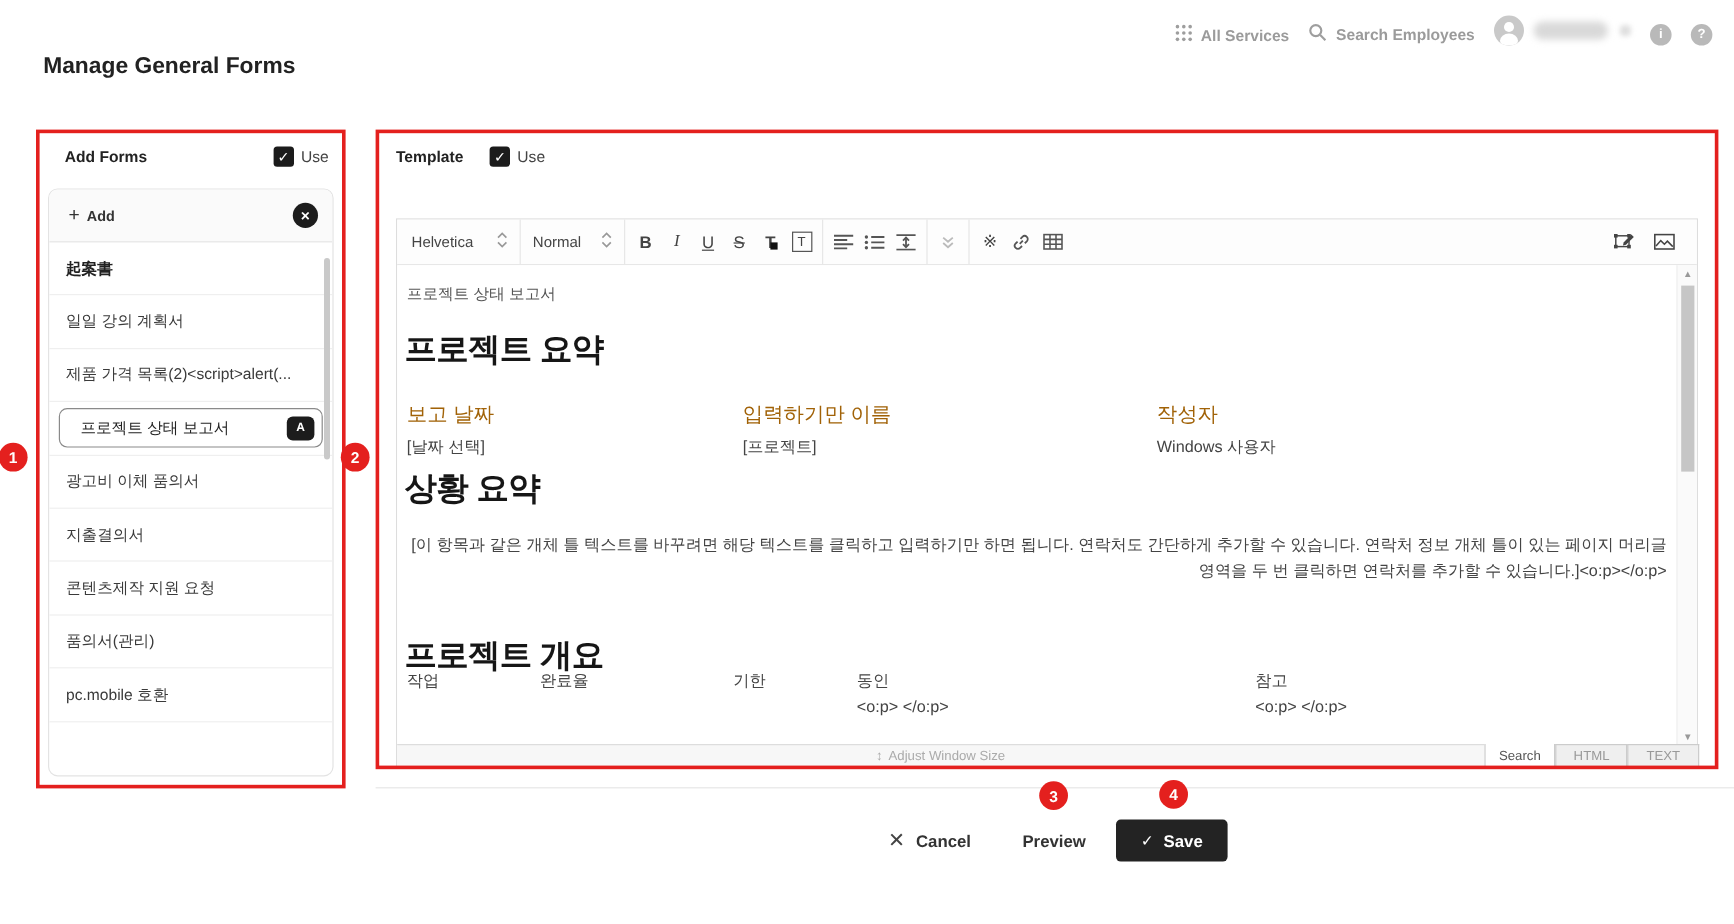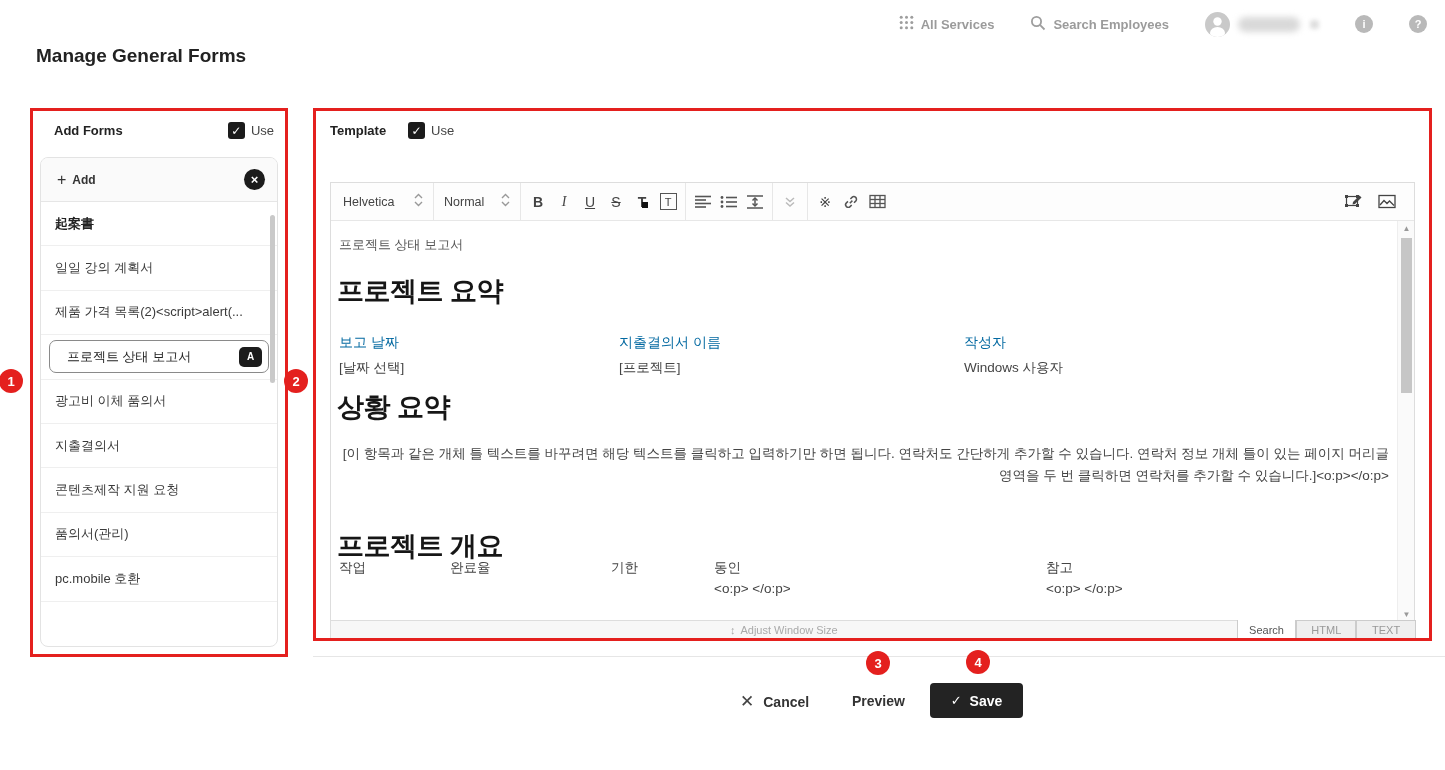--- a/index.html
+++ b/index.html
@@ -8,7 +8,7 @@
   .page { position:relative; width:1445px; height:770px; background:#fff; overflow:hidden; }
 
   
-  .topbar { position:absolute; top:10px; right:18px; height:28px; display:flex; align-items:center; gap:36px; color:#9b9b9b; }
+  .topbar { position:absolute; top:10px; right:18px; height:28px; display:flex; align-items:flex-end; gap:16px; color:#9b9b9b; }
   .top-item { display:flex; align-items:center; gap:7px; font-size:13px; font-weight:700; color:#9b9b9b; cursor:pointer; }
   .avatar-wrap { display:flex; align-items:center; gap:8px; }
   .avatar { width:25px; height:25px; border-radius:50%; background:#c9c9c9; overflow:hidden; position:relative; }

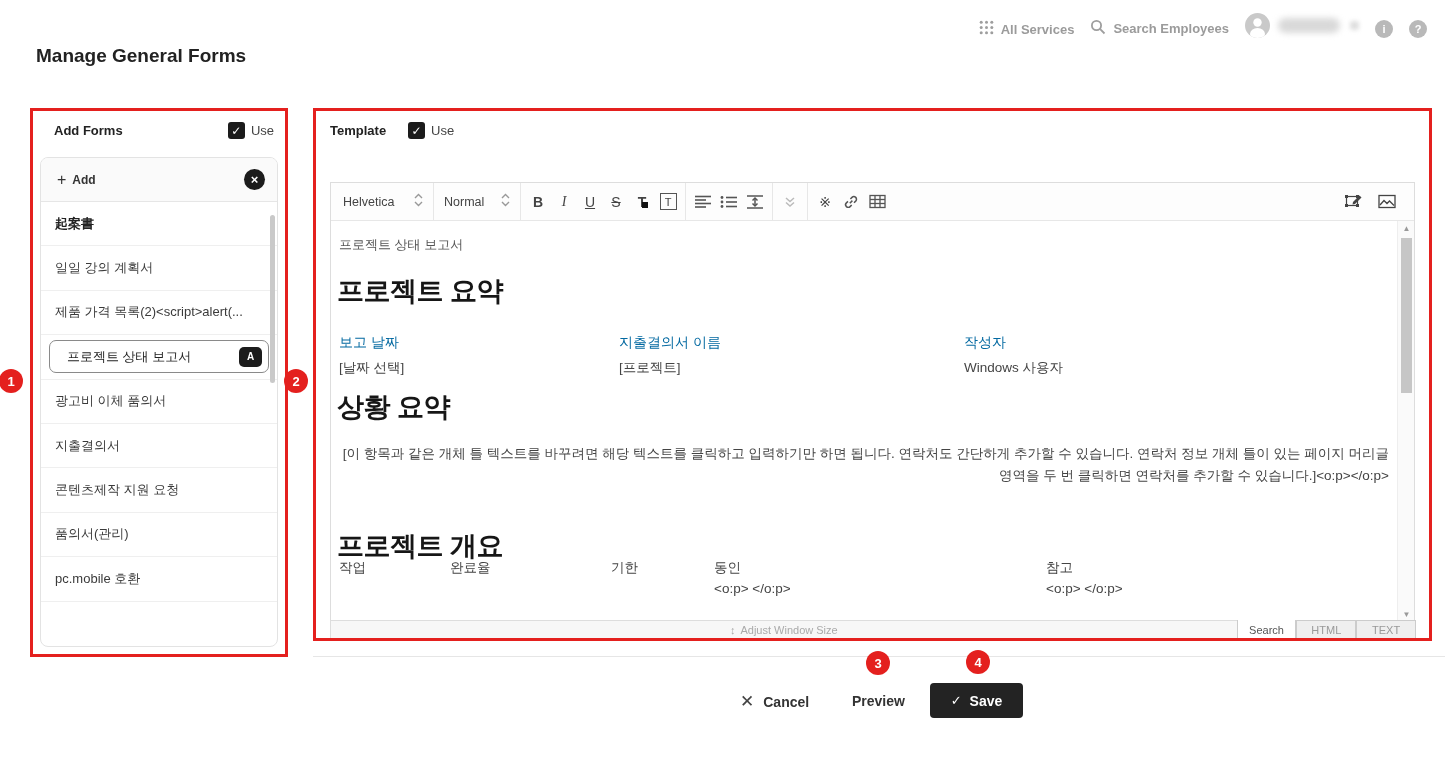--- a/index.html
+++ b/index.html
@@ -66,7 +66,7 @@
   .ed-abs { position:absolute; }
   .doc-line { font-size:13px; color:#555; }
   .ed-h1 { font-size:27px; font-weight:800; color:#161616; letter-spacing:-0.5px; }
-  .fld-label { font-size:14px; color:#0369a1; }
+  .fld-label { font-size:17px; color:#a16207; }
   .fld-value { font-size:13.5px; color:#444; margin-top:7px; }
   .ed-para { font-size:13.5px; color:#444; line-height:22px; width:1050px; }
   .tbl-cell { font-size:13.5px; color:#444; }

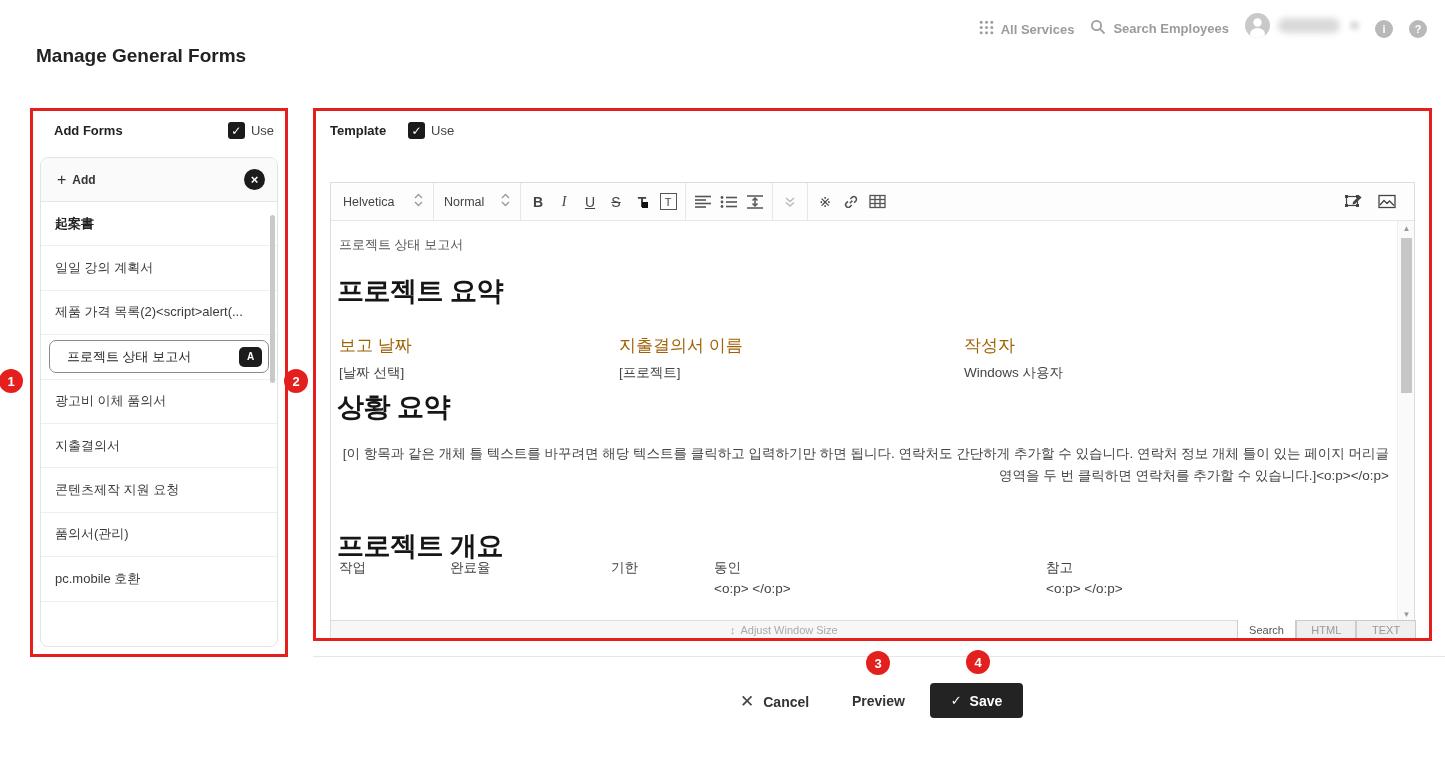--- a/index.html
+++ b/index.html
@@ -303,7 +303,7 @@
           <div class="fld-value">[날짜 선택]</div>
         </div>
         <div class="ed-abs" style="left:288px; top:113px;">
-          <div class="fld-label">지출결의서 이름</div>
+          <div class="fld-label">입력하기만 이름</div>
           <div class="fld-value">[프로젝트]</div>
         </div>
         <div class="ed-abs" style="left:633px; top:113px;">

